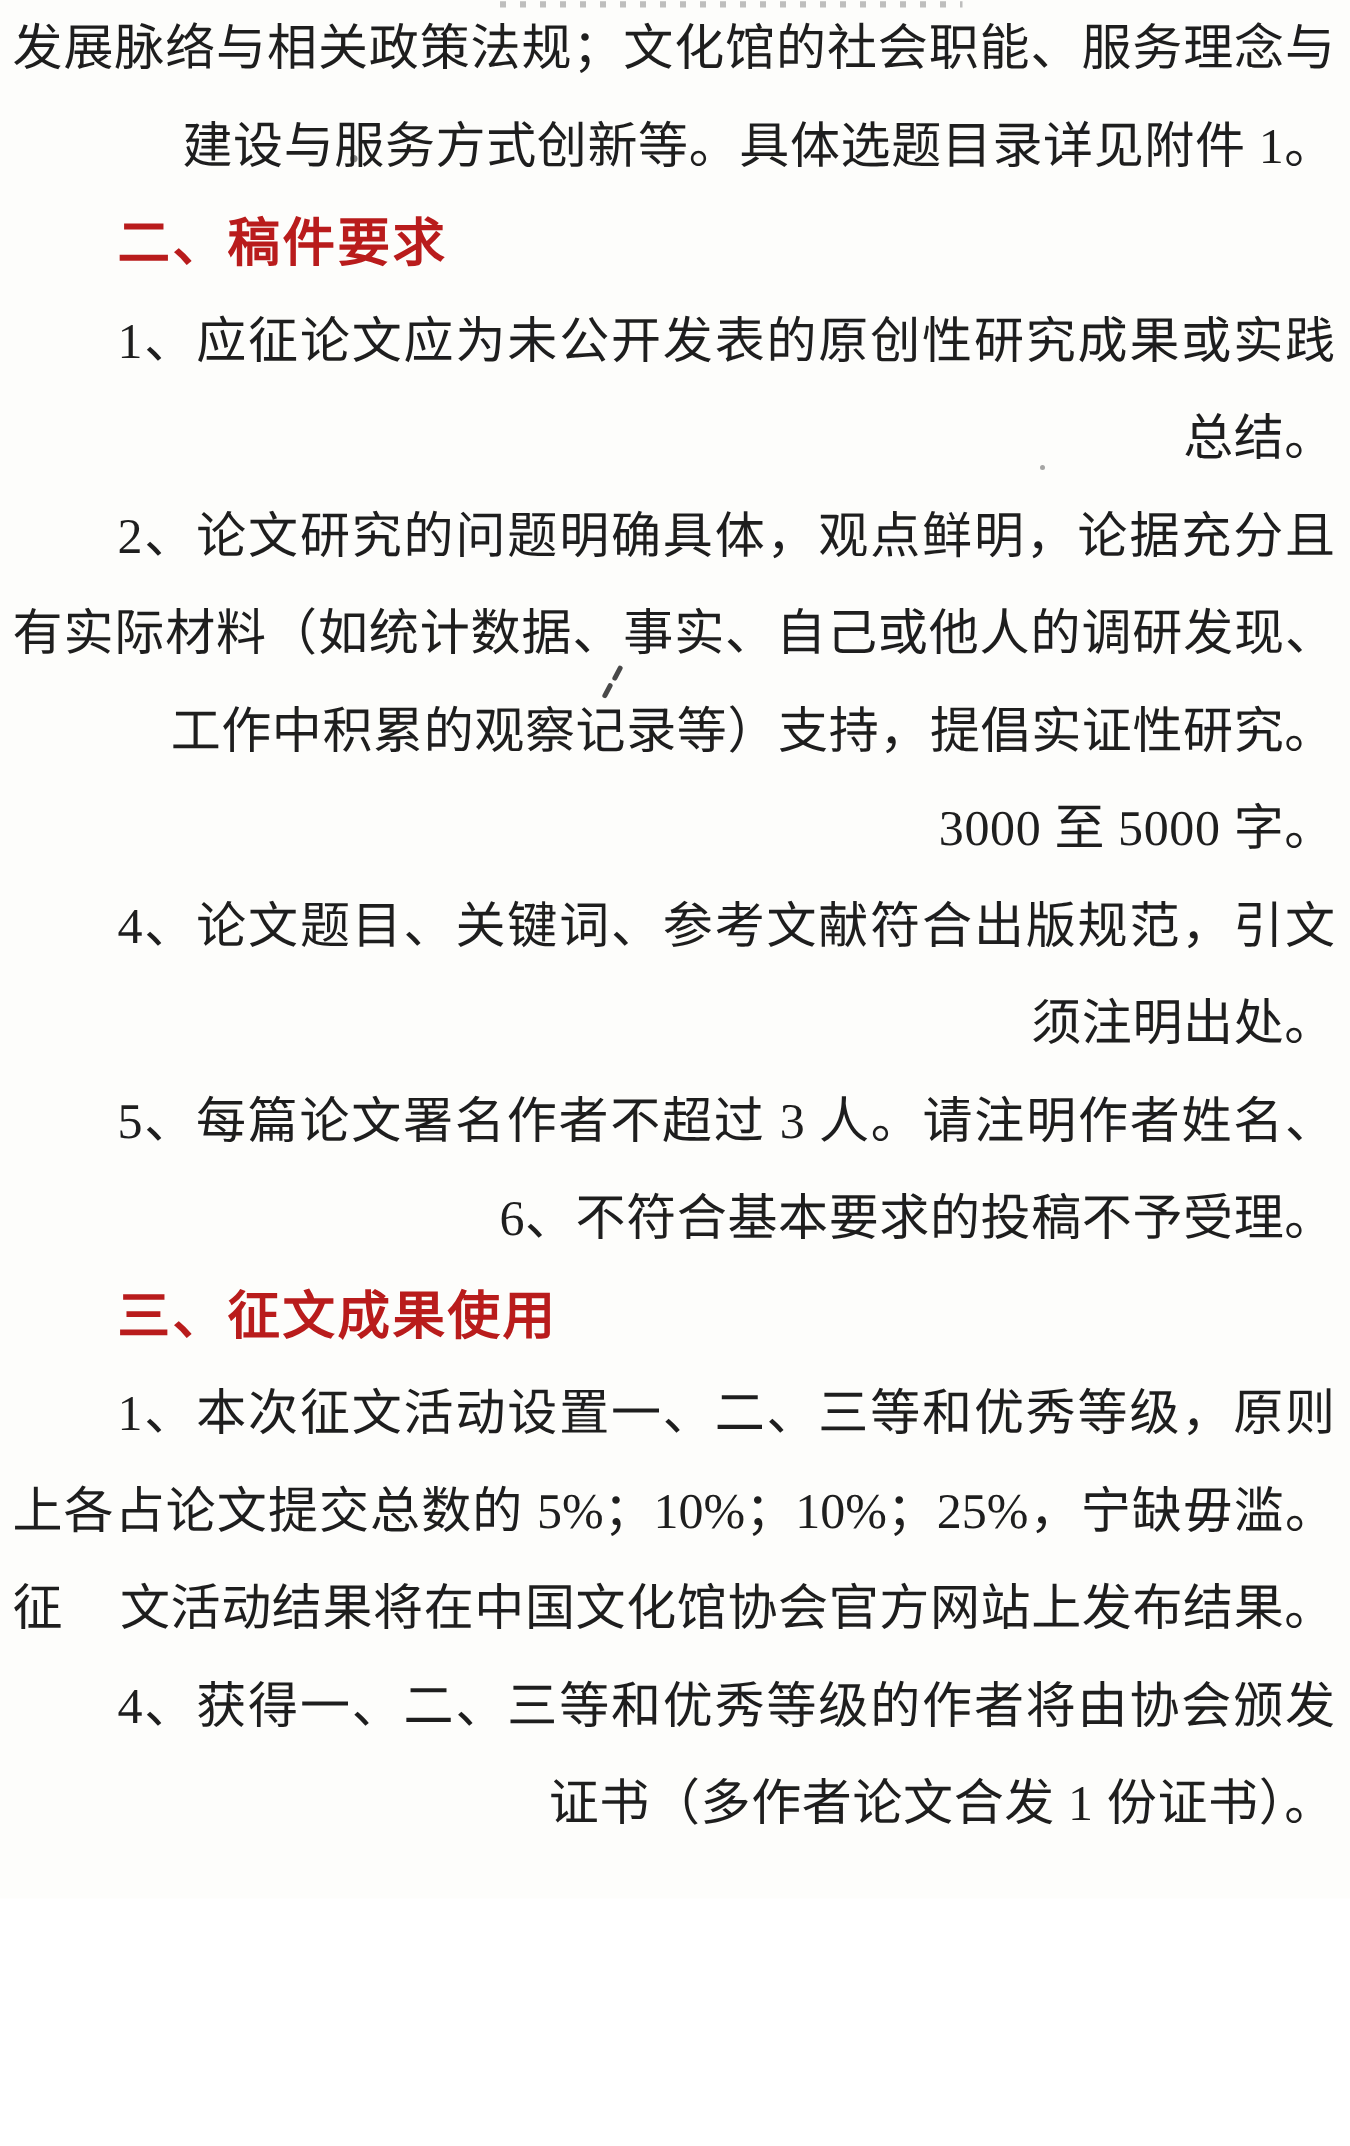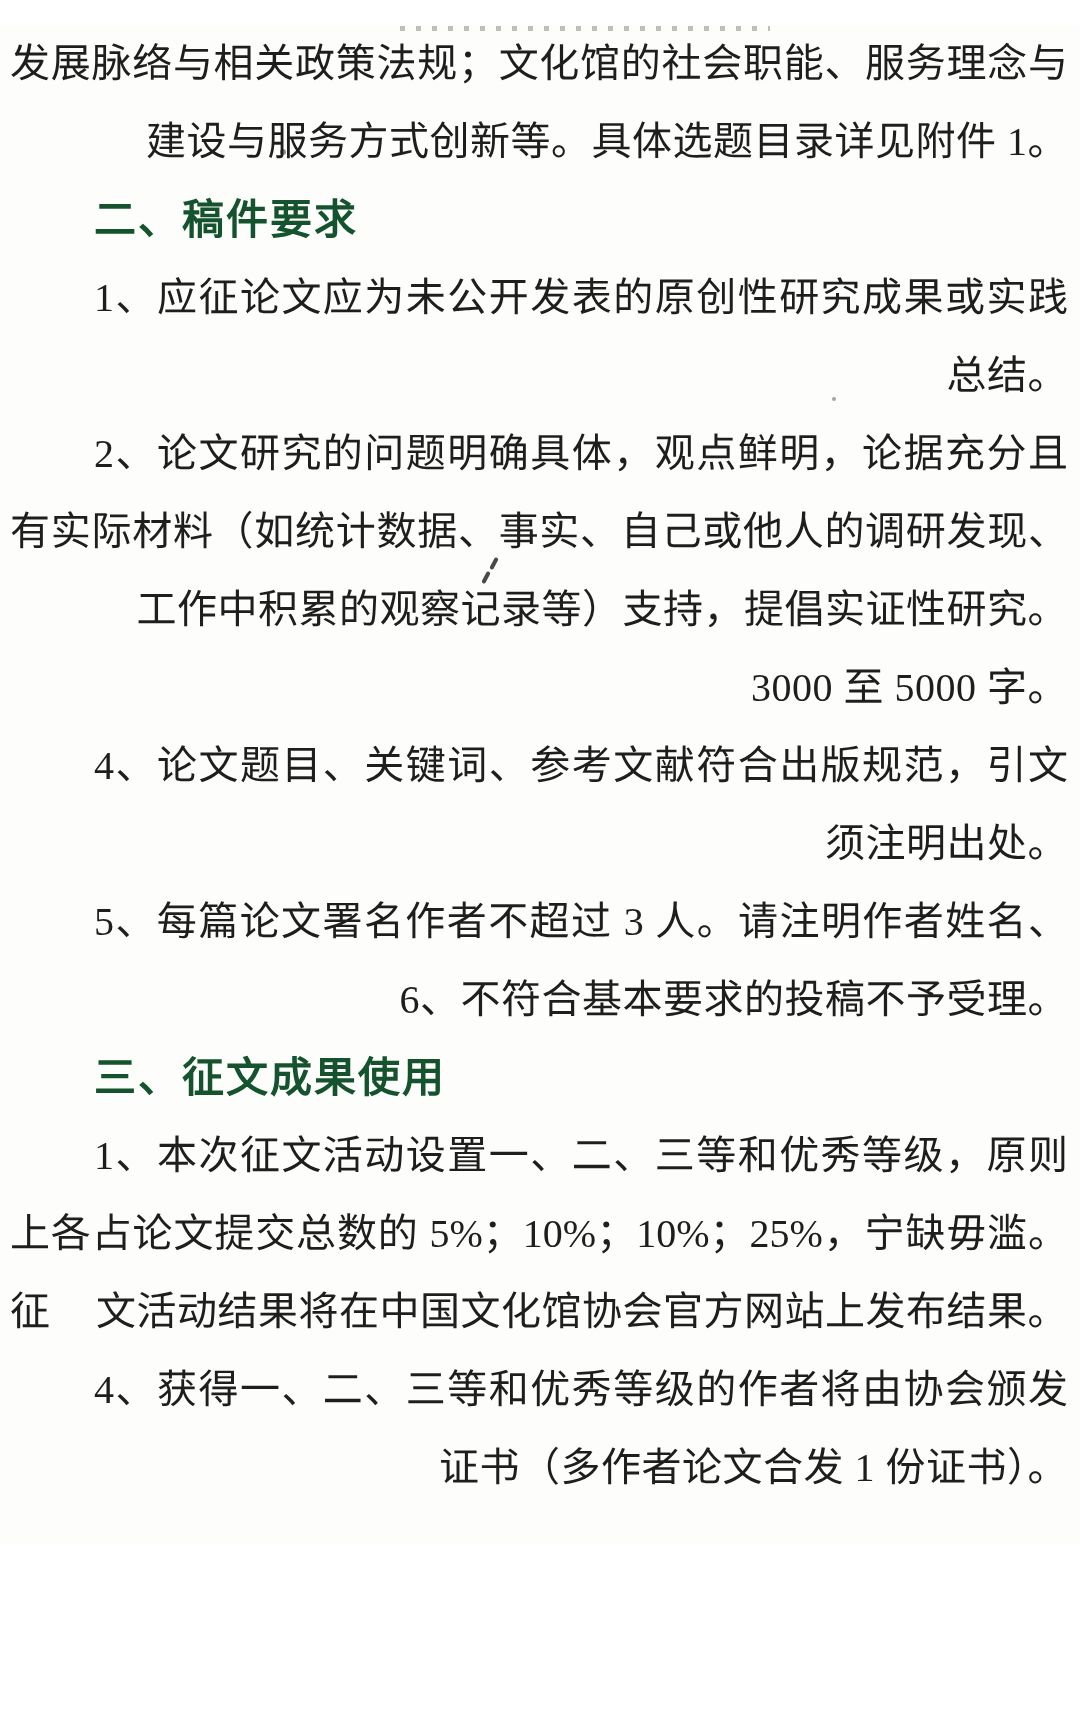--- a/index.html
+++ b/index.html
@@ -15,7 +15,6 @@
     overflow: hidden;
     font-family: "Liberation Serif", "DejaVu Serif", serif;
     color: #1e1e1e;
-    margin-top: 25px;
   }
   .doc {
     position: absolute;

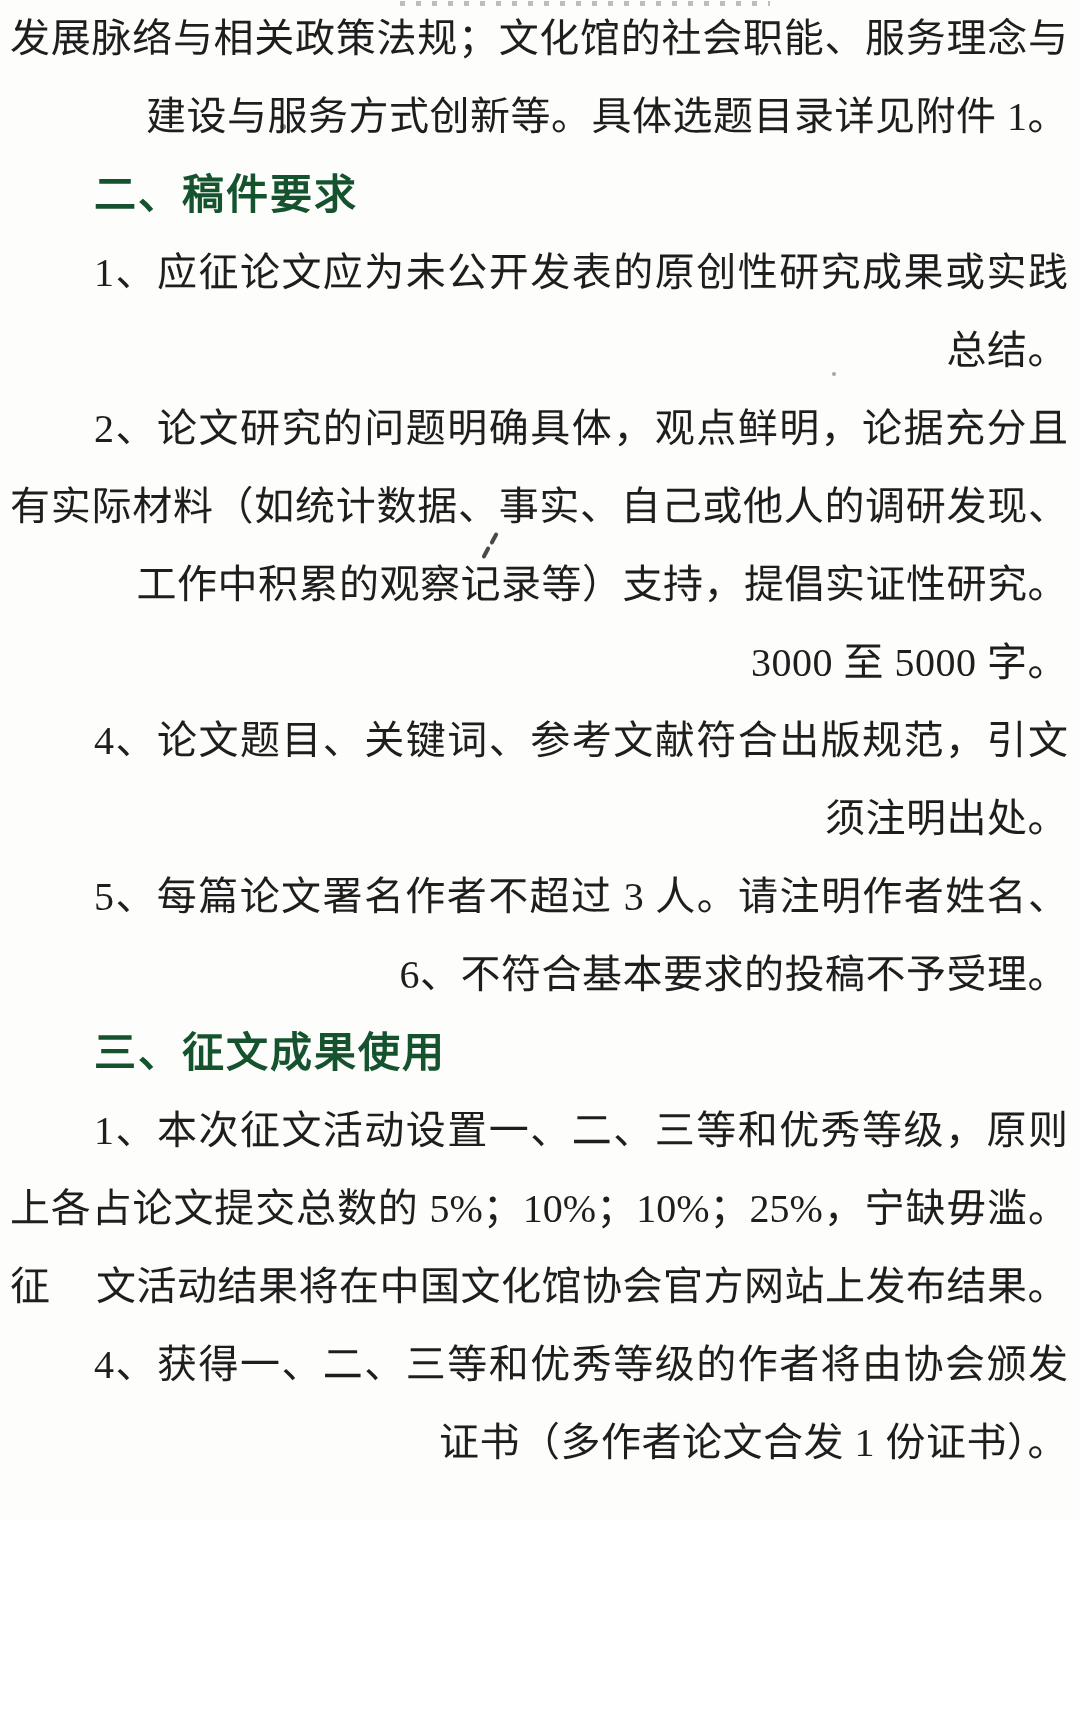--- a/index.html
+++ b/index.html
@@ -48,7 +48,7 @@
     font-weight: 700;
     font-size: 42px;
     letter-spacing: 2px;
-    color: #14532d;
+    color: #b91c1c;
   }
   
   .artifact { position: absolute; pointer-events: none; }

